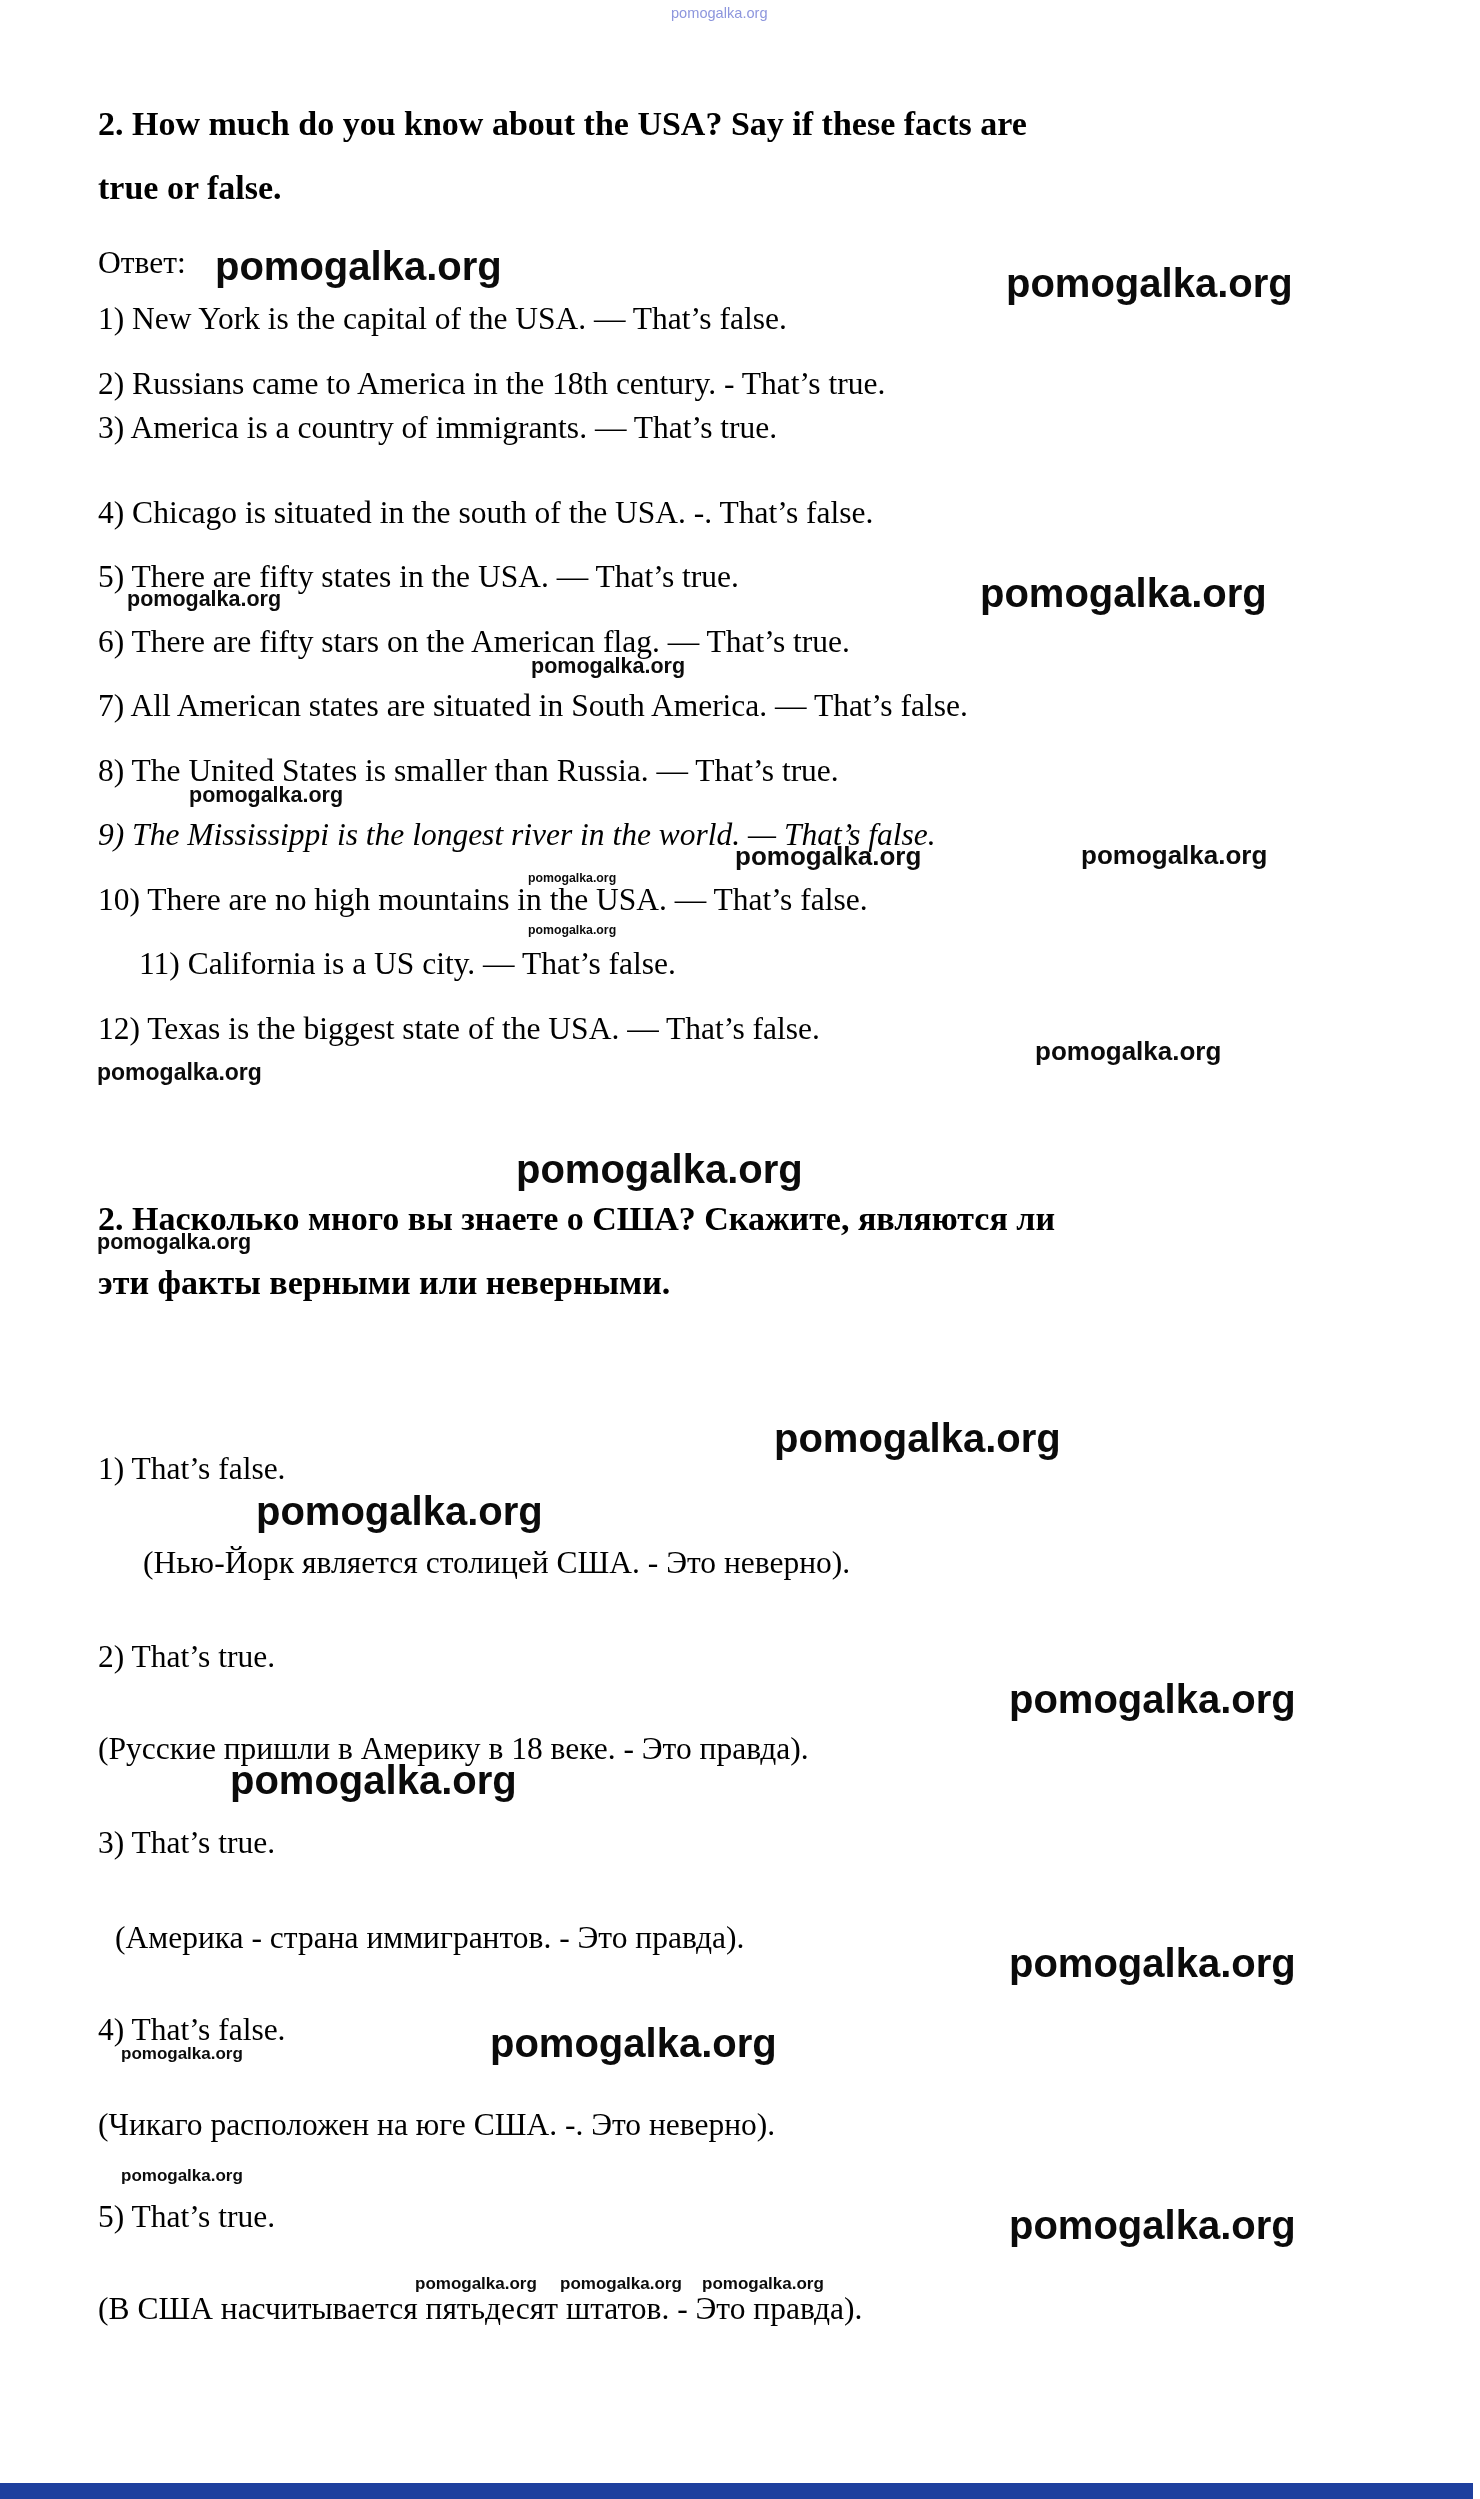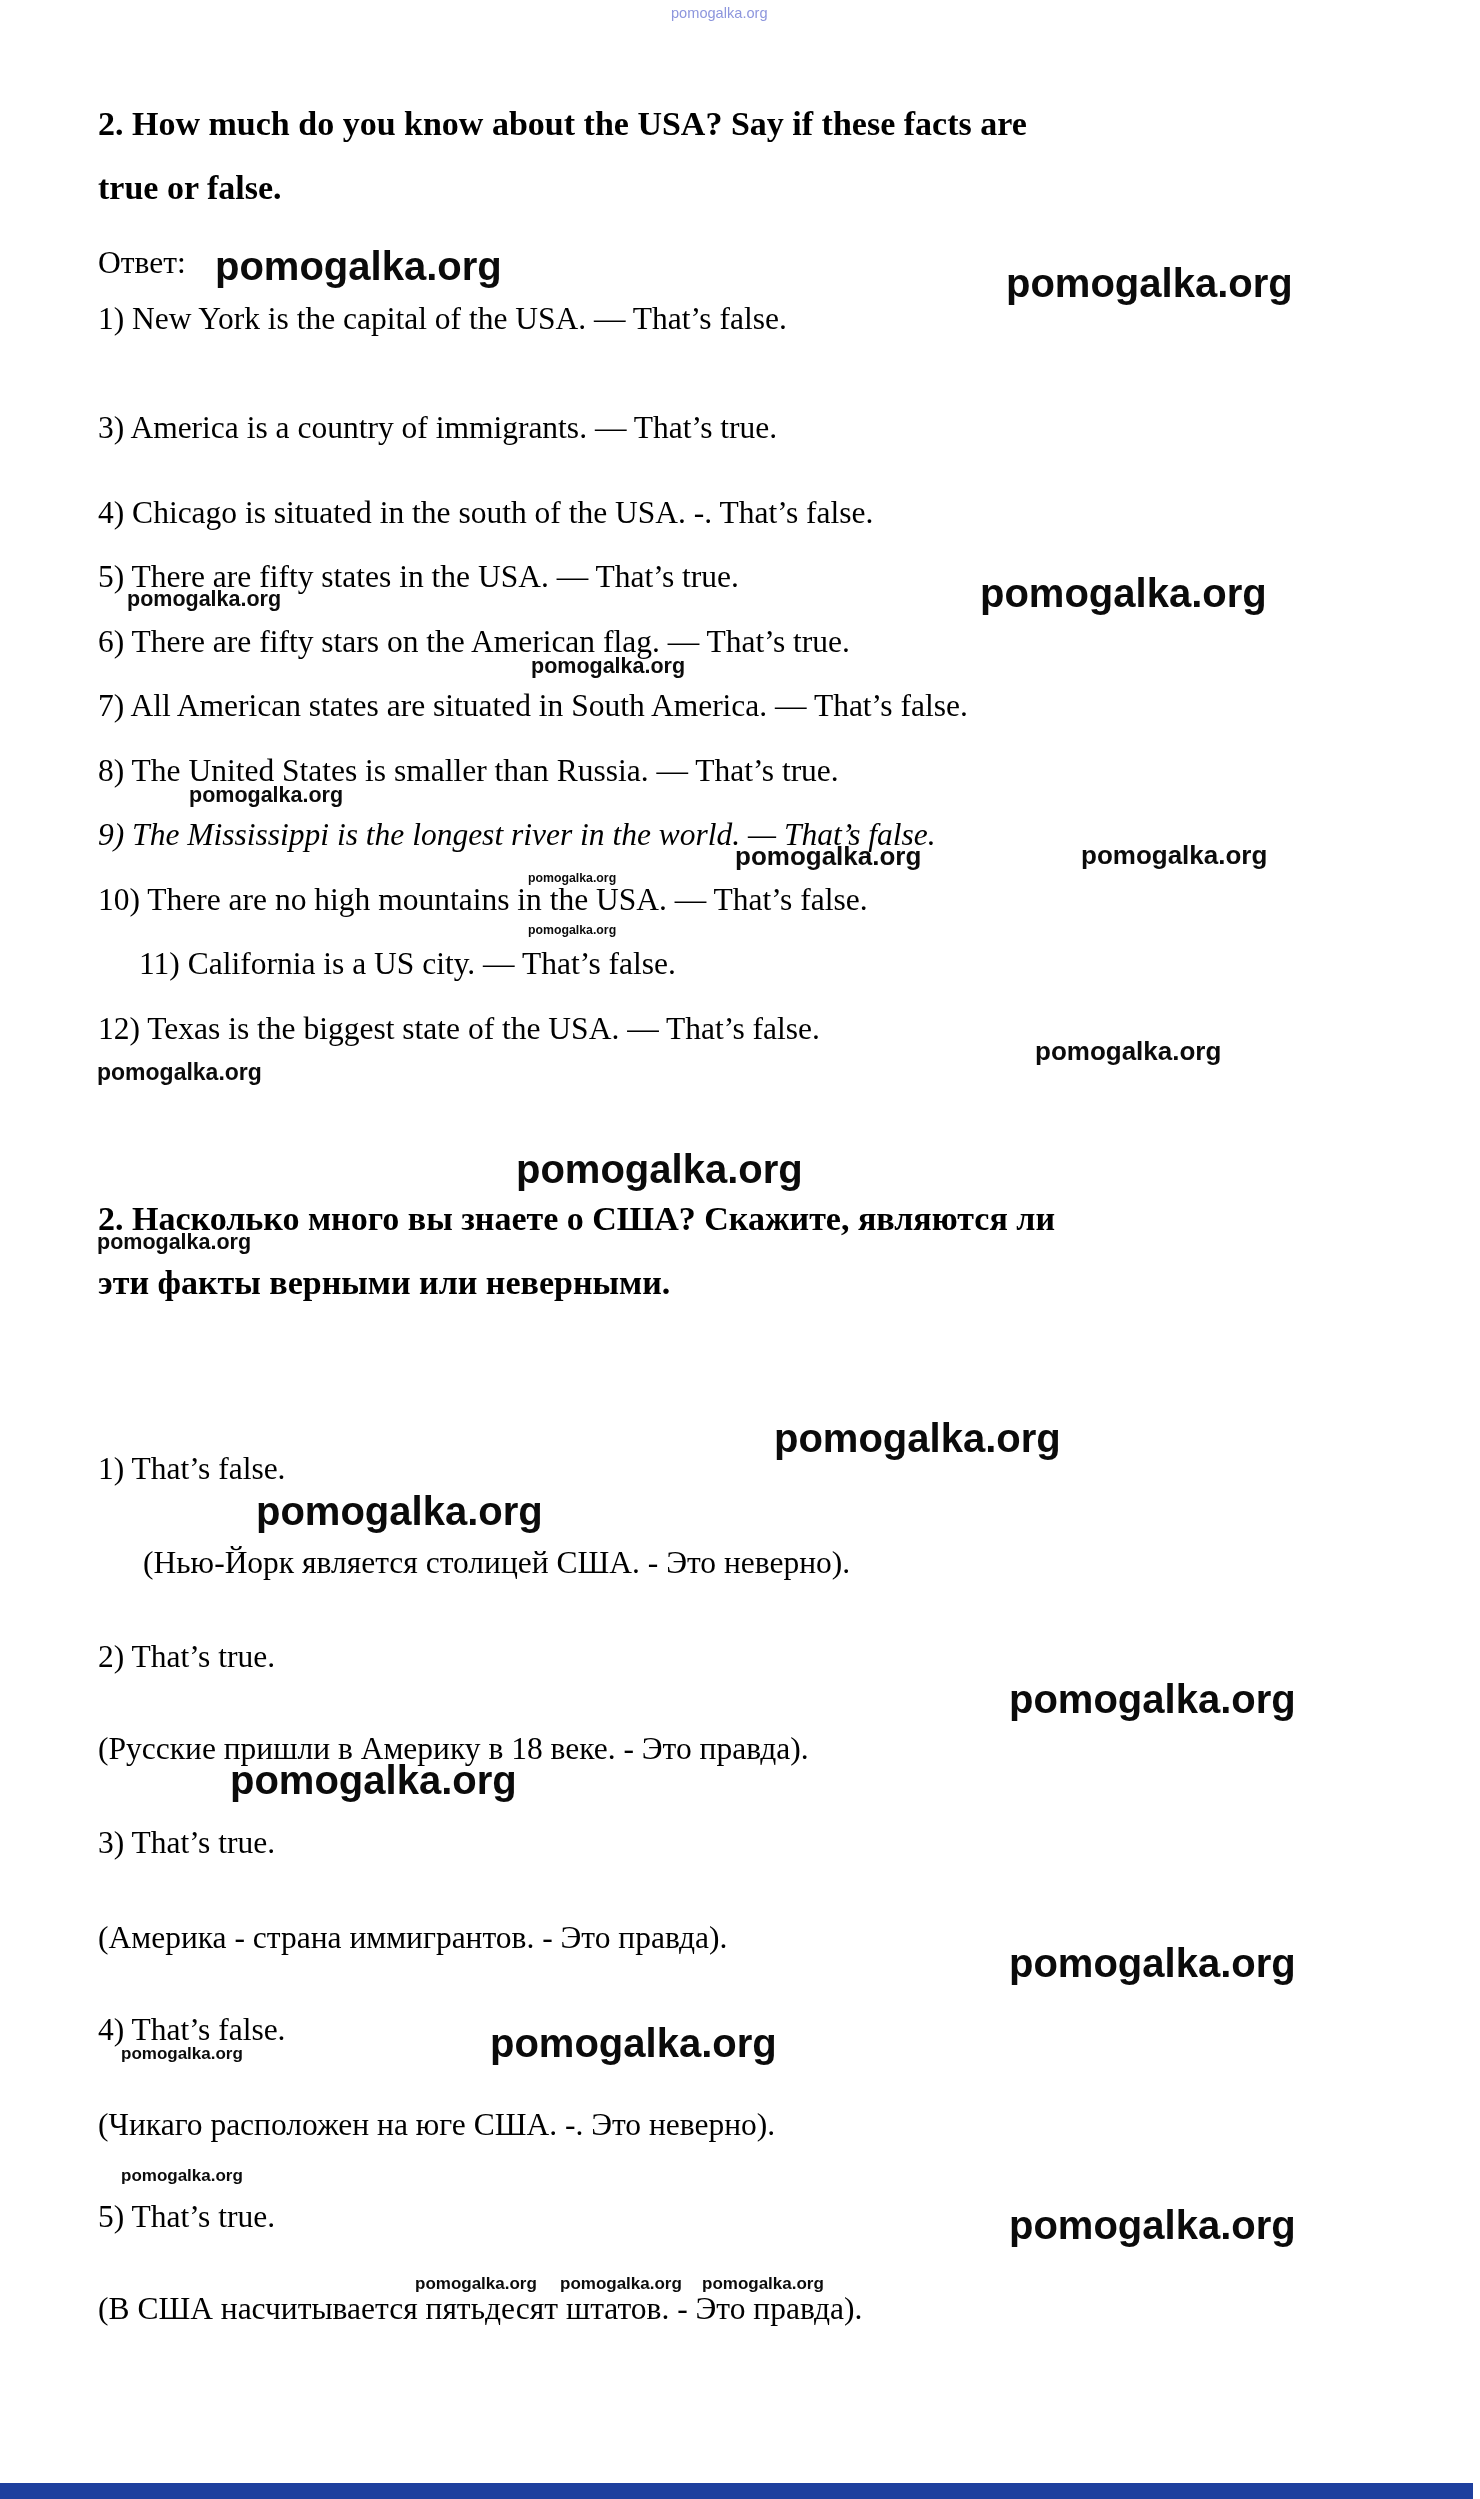--- a/index.html
+++ b/index.html
@@ -69,6 +69,7 @@
   <div class="line" style="top:243px;">Ответ:</div>
 
   <div class="line" style="top:299px;">1) New York is the capital of the USA. — That’s false.</div>
+  <div class="line" style="top:364px;">2) Russians came to America in the 18th century. - That’s true.</div>
   <div class="line" style="top:408px;">3) America is a country of immigrants. — That’s true.</div>
   <div class="line" style="top:493px;">4) Chicago is situated in the south of the USA. -. That’s false.</div>
   <div class="line" style="top:557px;">5) There are fifty states in the USA. — That’s true.</div>

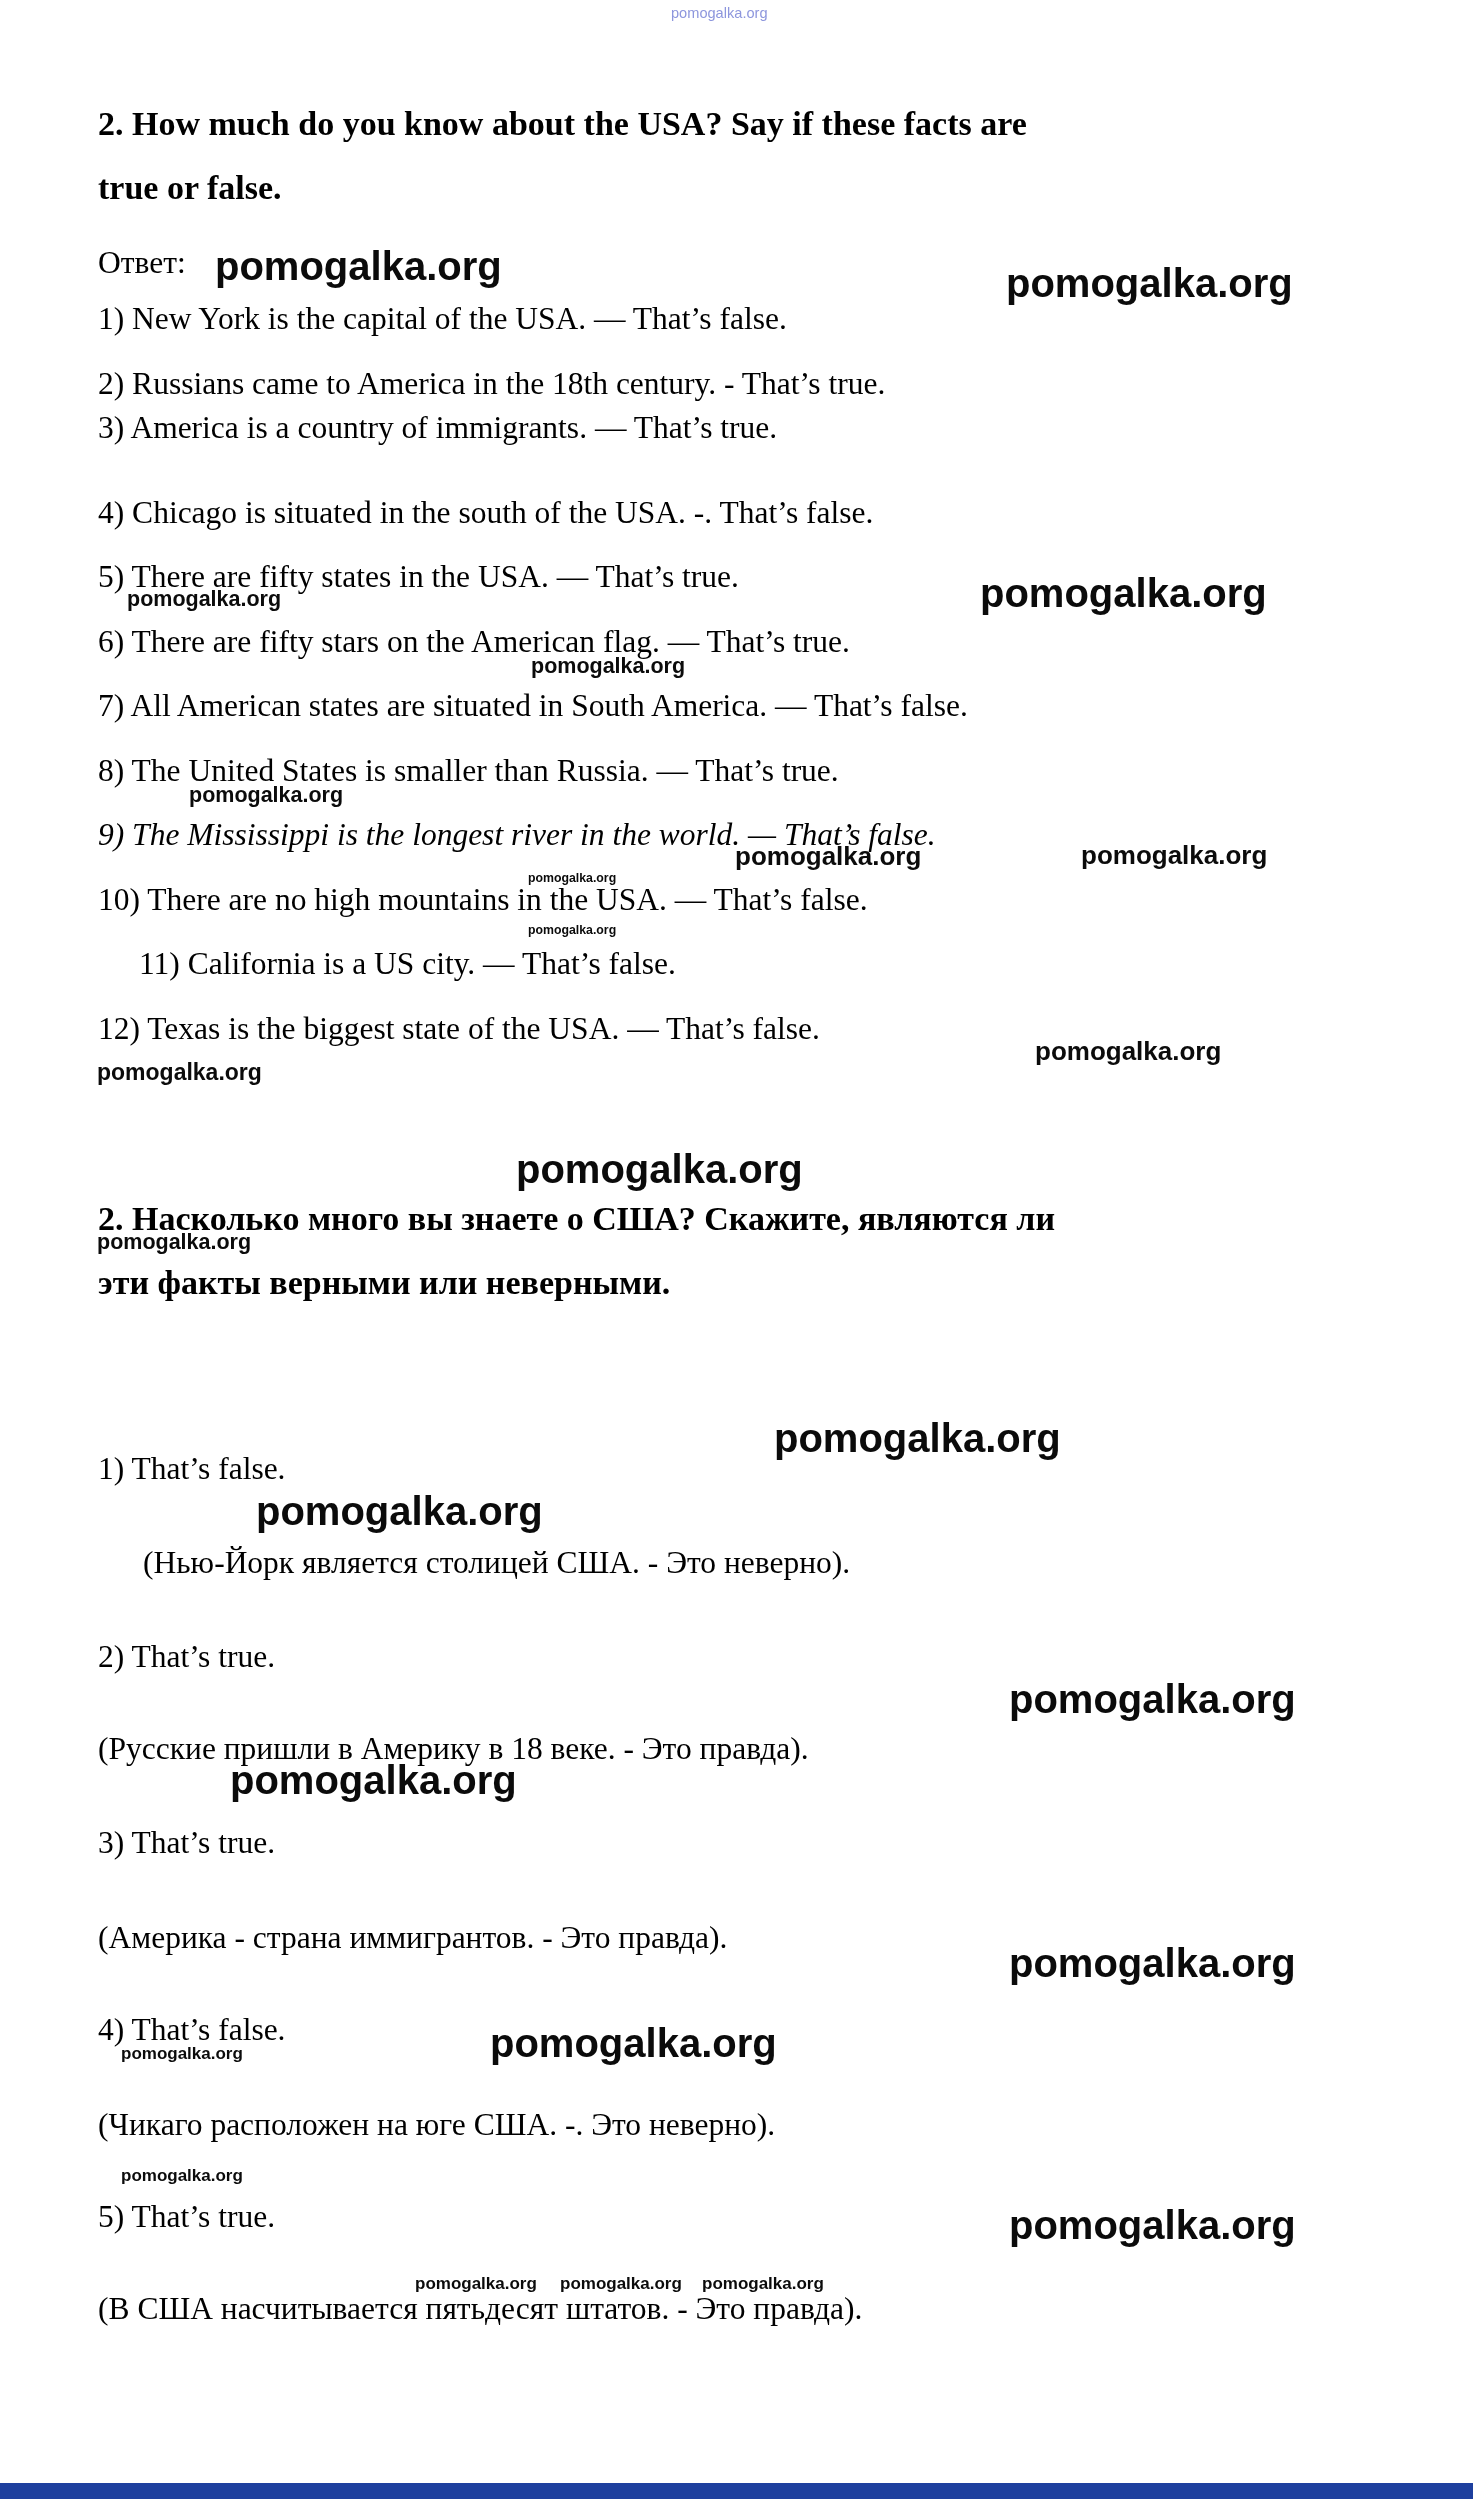--- a/index.html
+++ b/index.html
@@ -91,7 +91,7 @@
   <div class="line" style="top:1729px;">(Русские пришли в Америку в 18 веке. - Это правда).</div>
 
   <div class="line" style="top:1823px;">3) That’s true.</div>
-  <div class="line" style="top:1918px;">(Америка - страна иммигрантов. - Это правда).</div>
+  <div class="line" style="top:1918px;margin-left:17px;">(Америка - страна иммигрантов. - Это правда).</div>
 
   <div class="line" style="top:2010px;">4) That’s false.</div>
   <div class="line" style="top:2105px;text-align:center;">(Чикаго расположен на юге США. -. Это неверно).</div>

